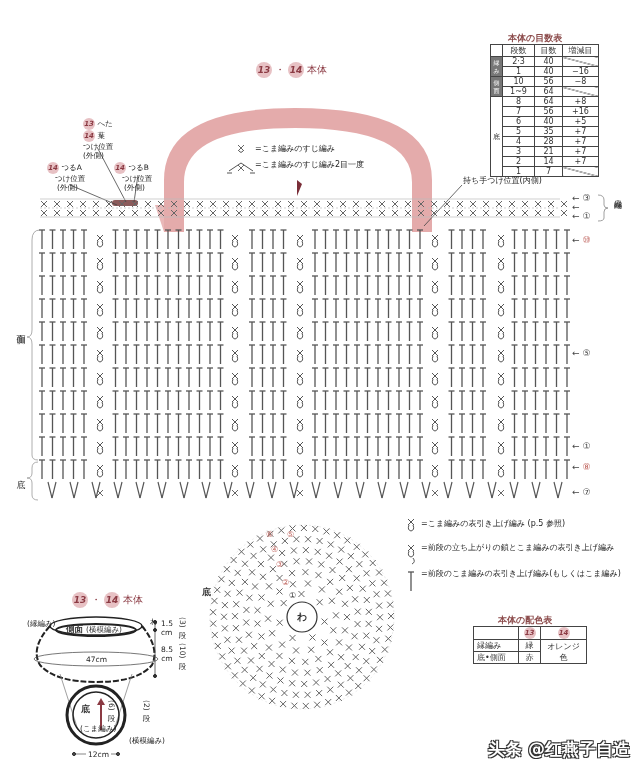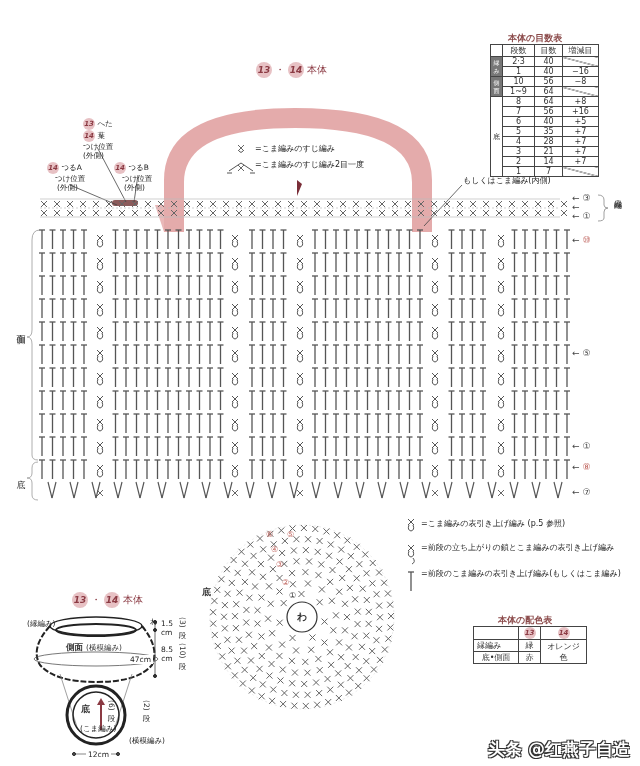--- a/index.html
+++ b/index.html
@@ -1042,7 +1042,7 @@
   <div style="padding-left:8px">つけ位置</div>
   <div style="padding-left:10px">(外側)</div>
 </div>
-<div class="abs lbl" style="left:463px; top:176px; font-size:8px;">もしくはこま編み(内側)</div>
+<div class="abs lbl" style="left:463px; top:176px; font-size:8px;">持ち手つけ位置(内側)</div>
 
 <div class="abs note" style="left:255px; top:144px;">=こま編みのすじ編み</div>
 <div class="abs note" style="left:255px; top:160px;">=こま編みのすじ編み2目一度</div>

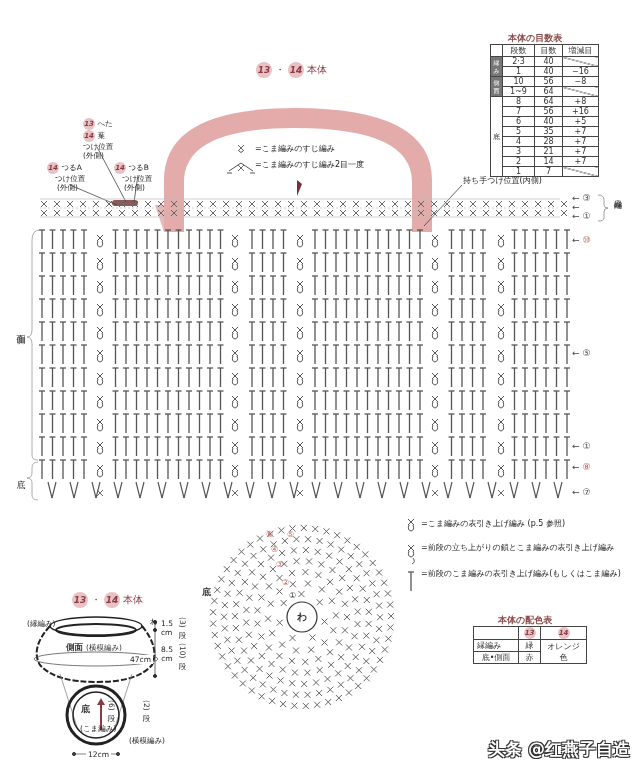--- a/index.html
+++ b/index.html
@@ -1112,7 +1112,7 @@
 </div>
 <div class="abs lbl" style="left:27px; top:619px;">(縁編み)</div>
 <div class="abs lbl" style="left:150px; top:617px;">わ</div>
-<div class="abs" style="left:66px; top:642px; font-size:8.5px; font-weight:bold;">
+<div class="abs" style="left:66px; top:624px; font-size:8.5px; font-weight:bold;">
   <span>側面</span>
   <span style="font-weight:normal; font-size:7.5px;">(横模編み)</span>
 </div>

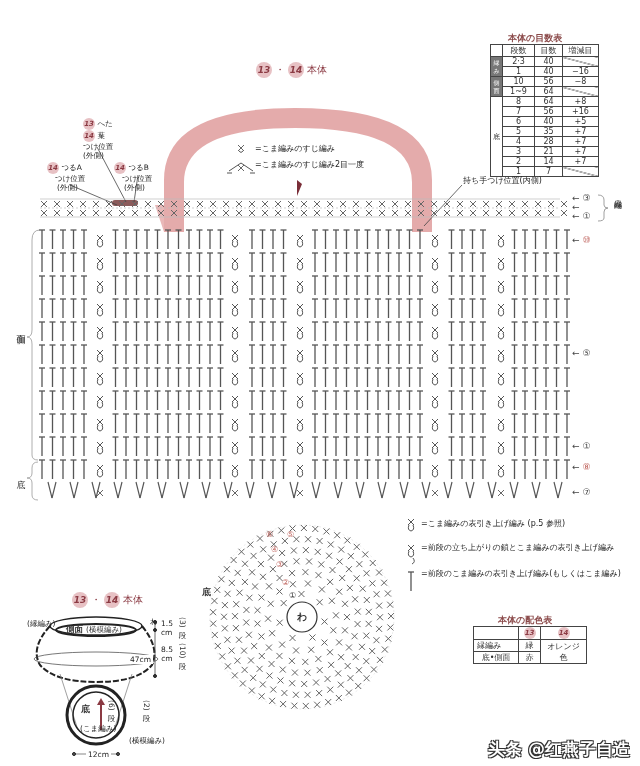--- a/index.html
+++ b/index.html
@@ -1116,7 +1116,7 @@
   <span>側面</span>
   <span style="font-weight:normal; font-size:7.5px;">(横模編み)</span>
 </div>
-<div class="abs lbl" style="left:84px; top:655px; background:#fff; padding:0 2px;margin-left:44px;">47cm</div>
+<div class="abs lbl" style="left:84px; top:655px; background:#fff; padding:0 2px;">47cm</div>
 <div class="abs lbl" style="left:161px; top:619px; text-align:left;">
   <div>1.5</div>
     <div>cm</div>

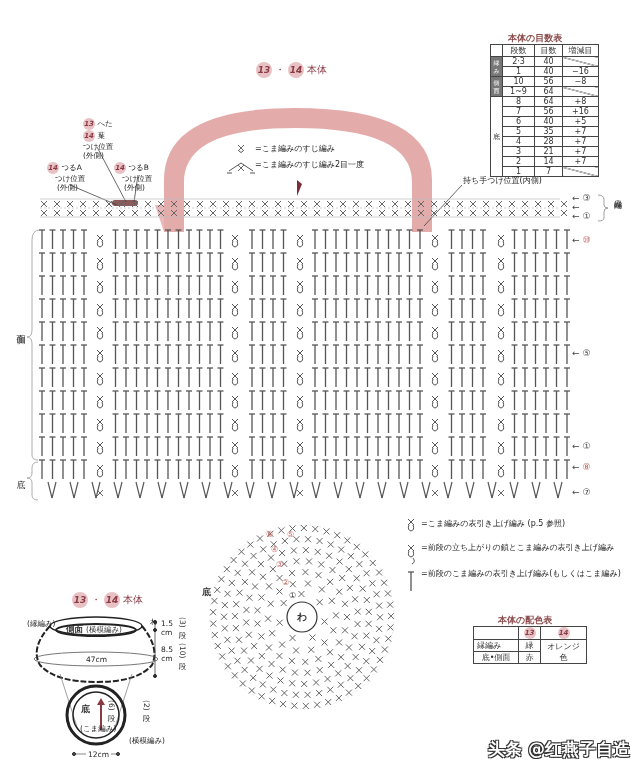--- a/index.html
+++ b/index.html
@@ -1086,7 +1086,7 @@
       <td rowspan="2">オレンジ色</td>
     </tr>
     <tr>
-      <td style="text-align:center">底•側面</td>
+      <td style="text-align:left">底•側面</td>
       <td>赤</td>
     </tr>
   </tbody>

